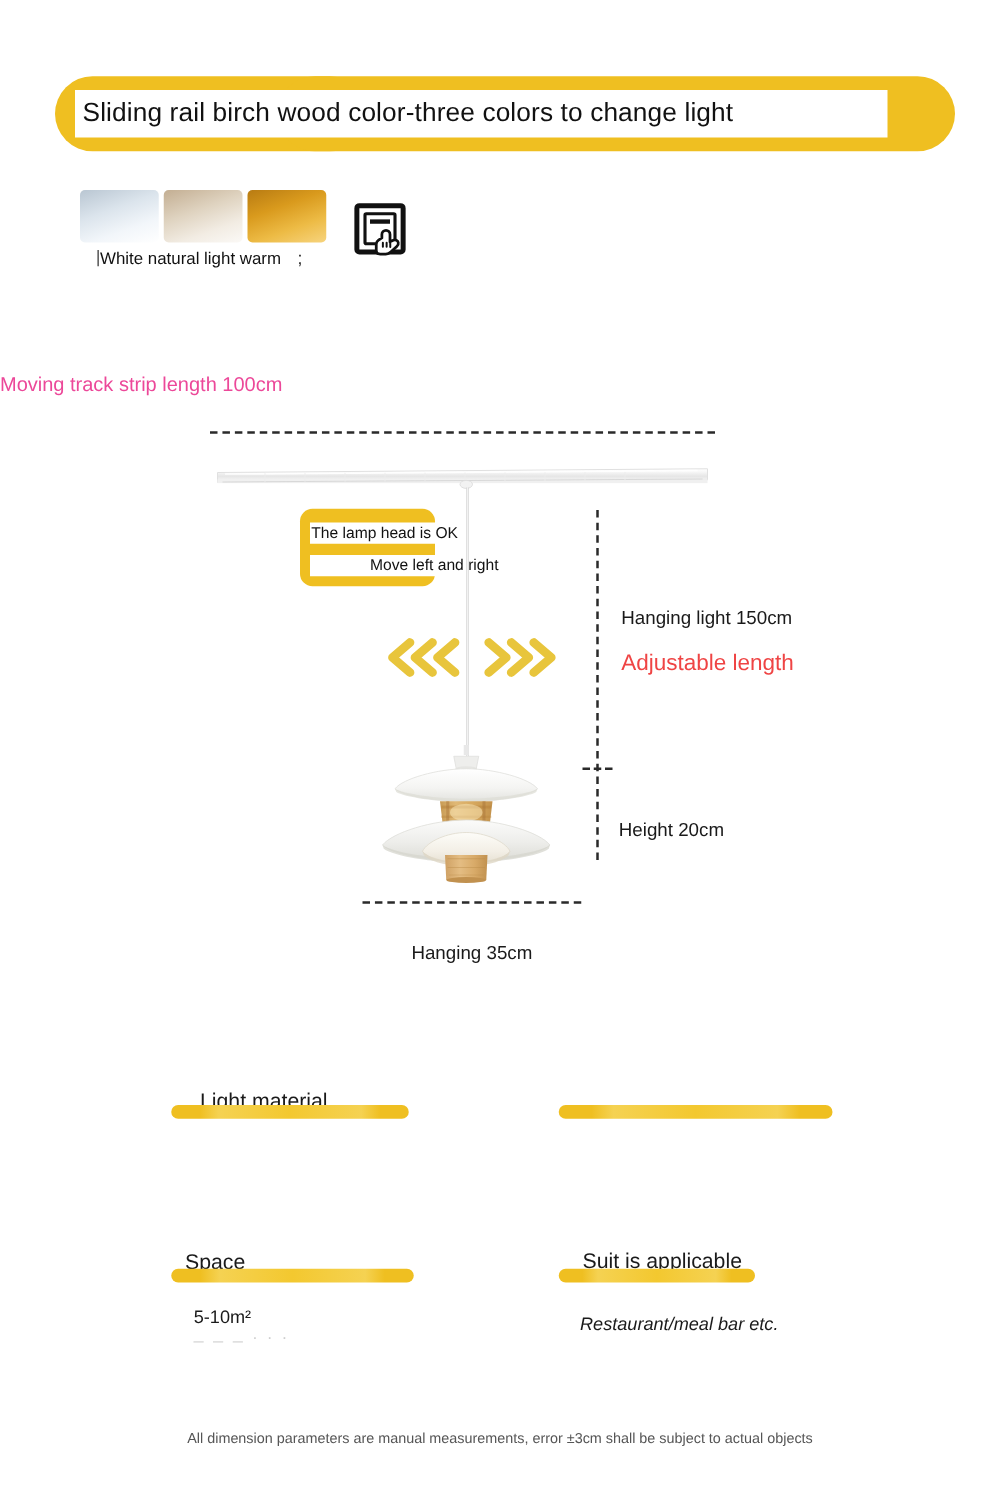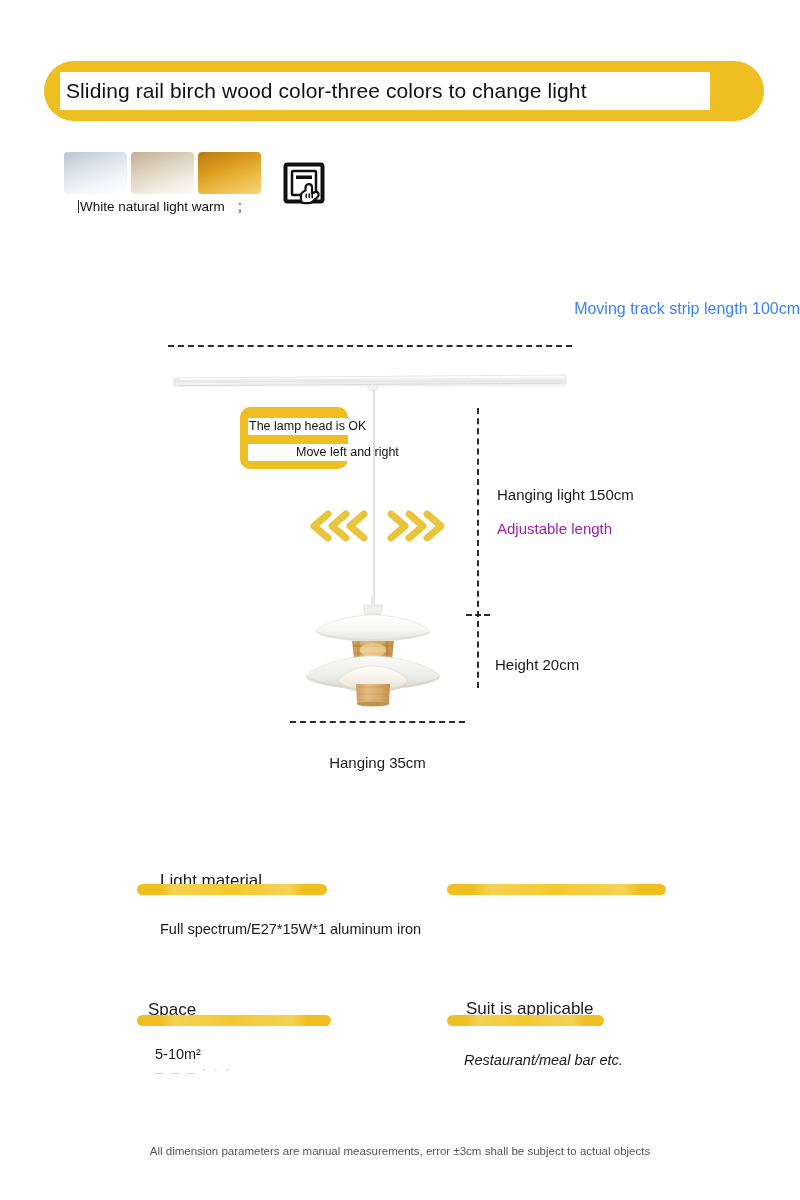--- a/index.html
+++ b/index.html
@@ -71,7 +71,7 @@
   
   .track-label {
     position: absolute; left: 0; top: 300px; width: 800px;
-    text-align: right; font-size: 16px; color: #3b82f6;
+    text-align: left; font-size: 16px; color: #ec4899;
   }
   .track-dash {
     position: absolute; left: 168px; top: 345px;

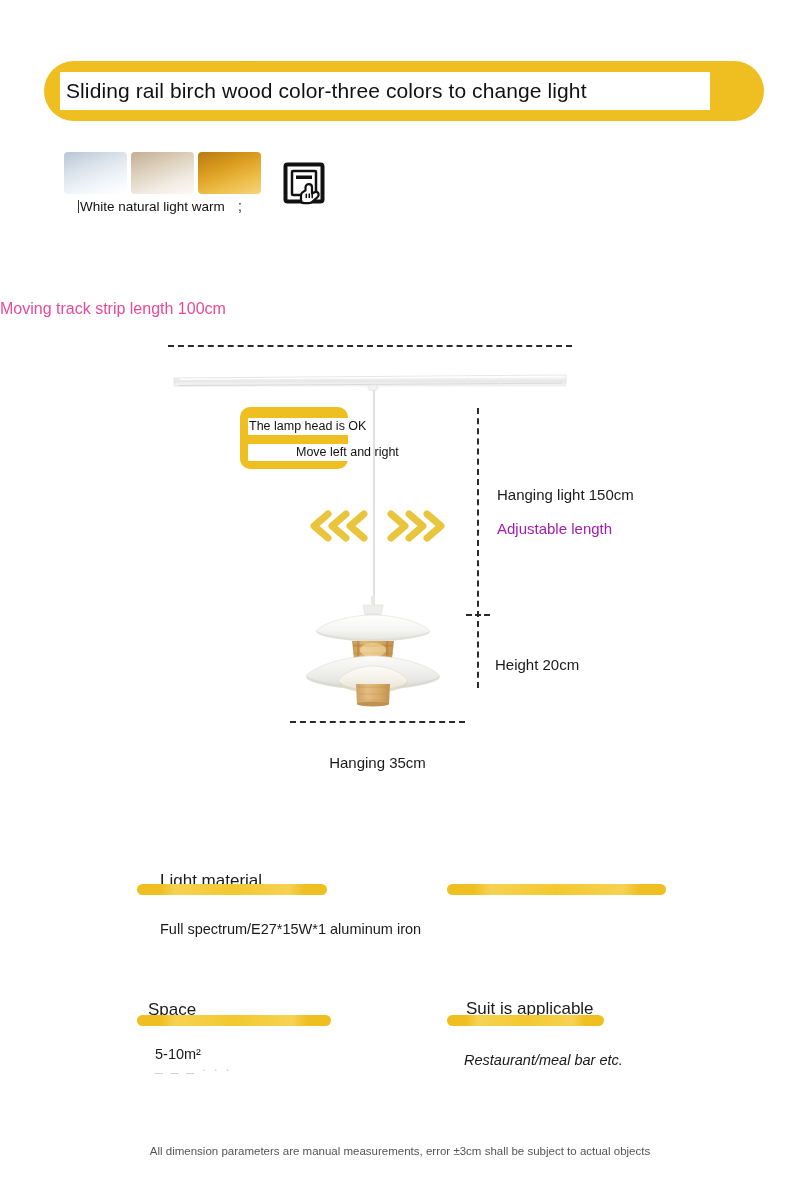--- a/index.html
+++ b/index.html
@@ -130,7 +130,7 @@
   }
   .dim-text-adj {
     position: absolute; left: 497px; top: 520px;
-    font-size: 15px; color: #a21caf; white-space: nowrap;
+    font-size: 18px; color: #ef4444; white-space: nowrap;
   }
   .dim-text-height {
     position: absolute; left: 495px; top: 656px;

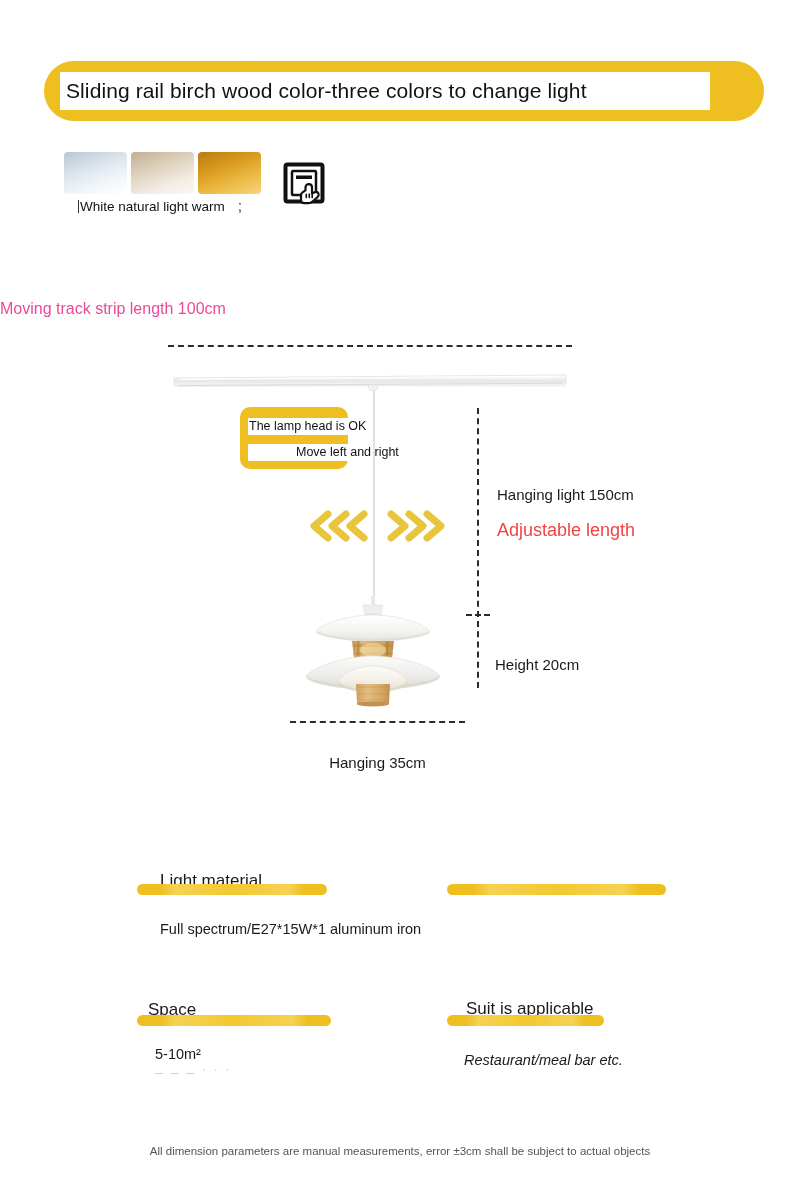--- a/index.html
+++ b/index.html
@@ -352,7 +352,6 @@
   <div class="spec-heading" id="lm-heading">Light material</div>
   <div class="spec-bar" id="lm-bar-left"></div>
   <div class="spec-bar" id="lm-bar-right"></div>
-  <div class="spec-body" id="lm-body">Full spectrum/E27*15W*1 aluminum   iron</div>
 
   <div class="spec-heading" id="sp-heading">Space</div>
   <div class="spec-bar" id="sp-bar"></div>

